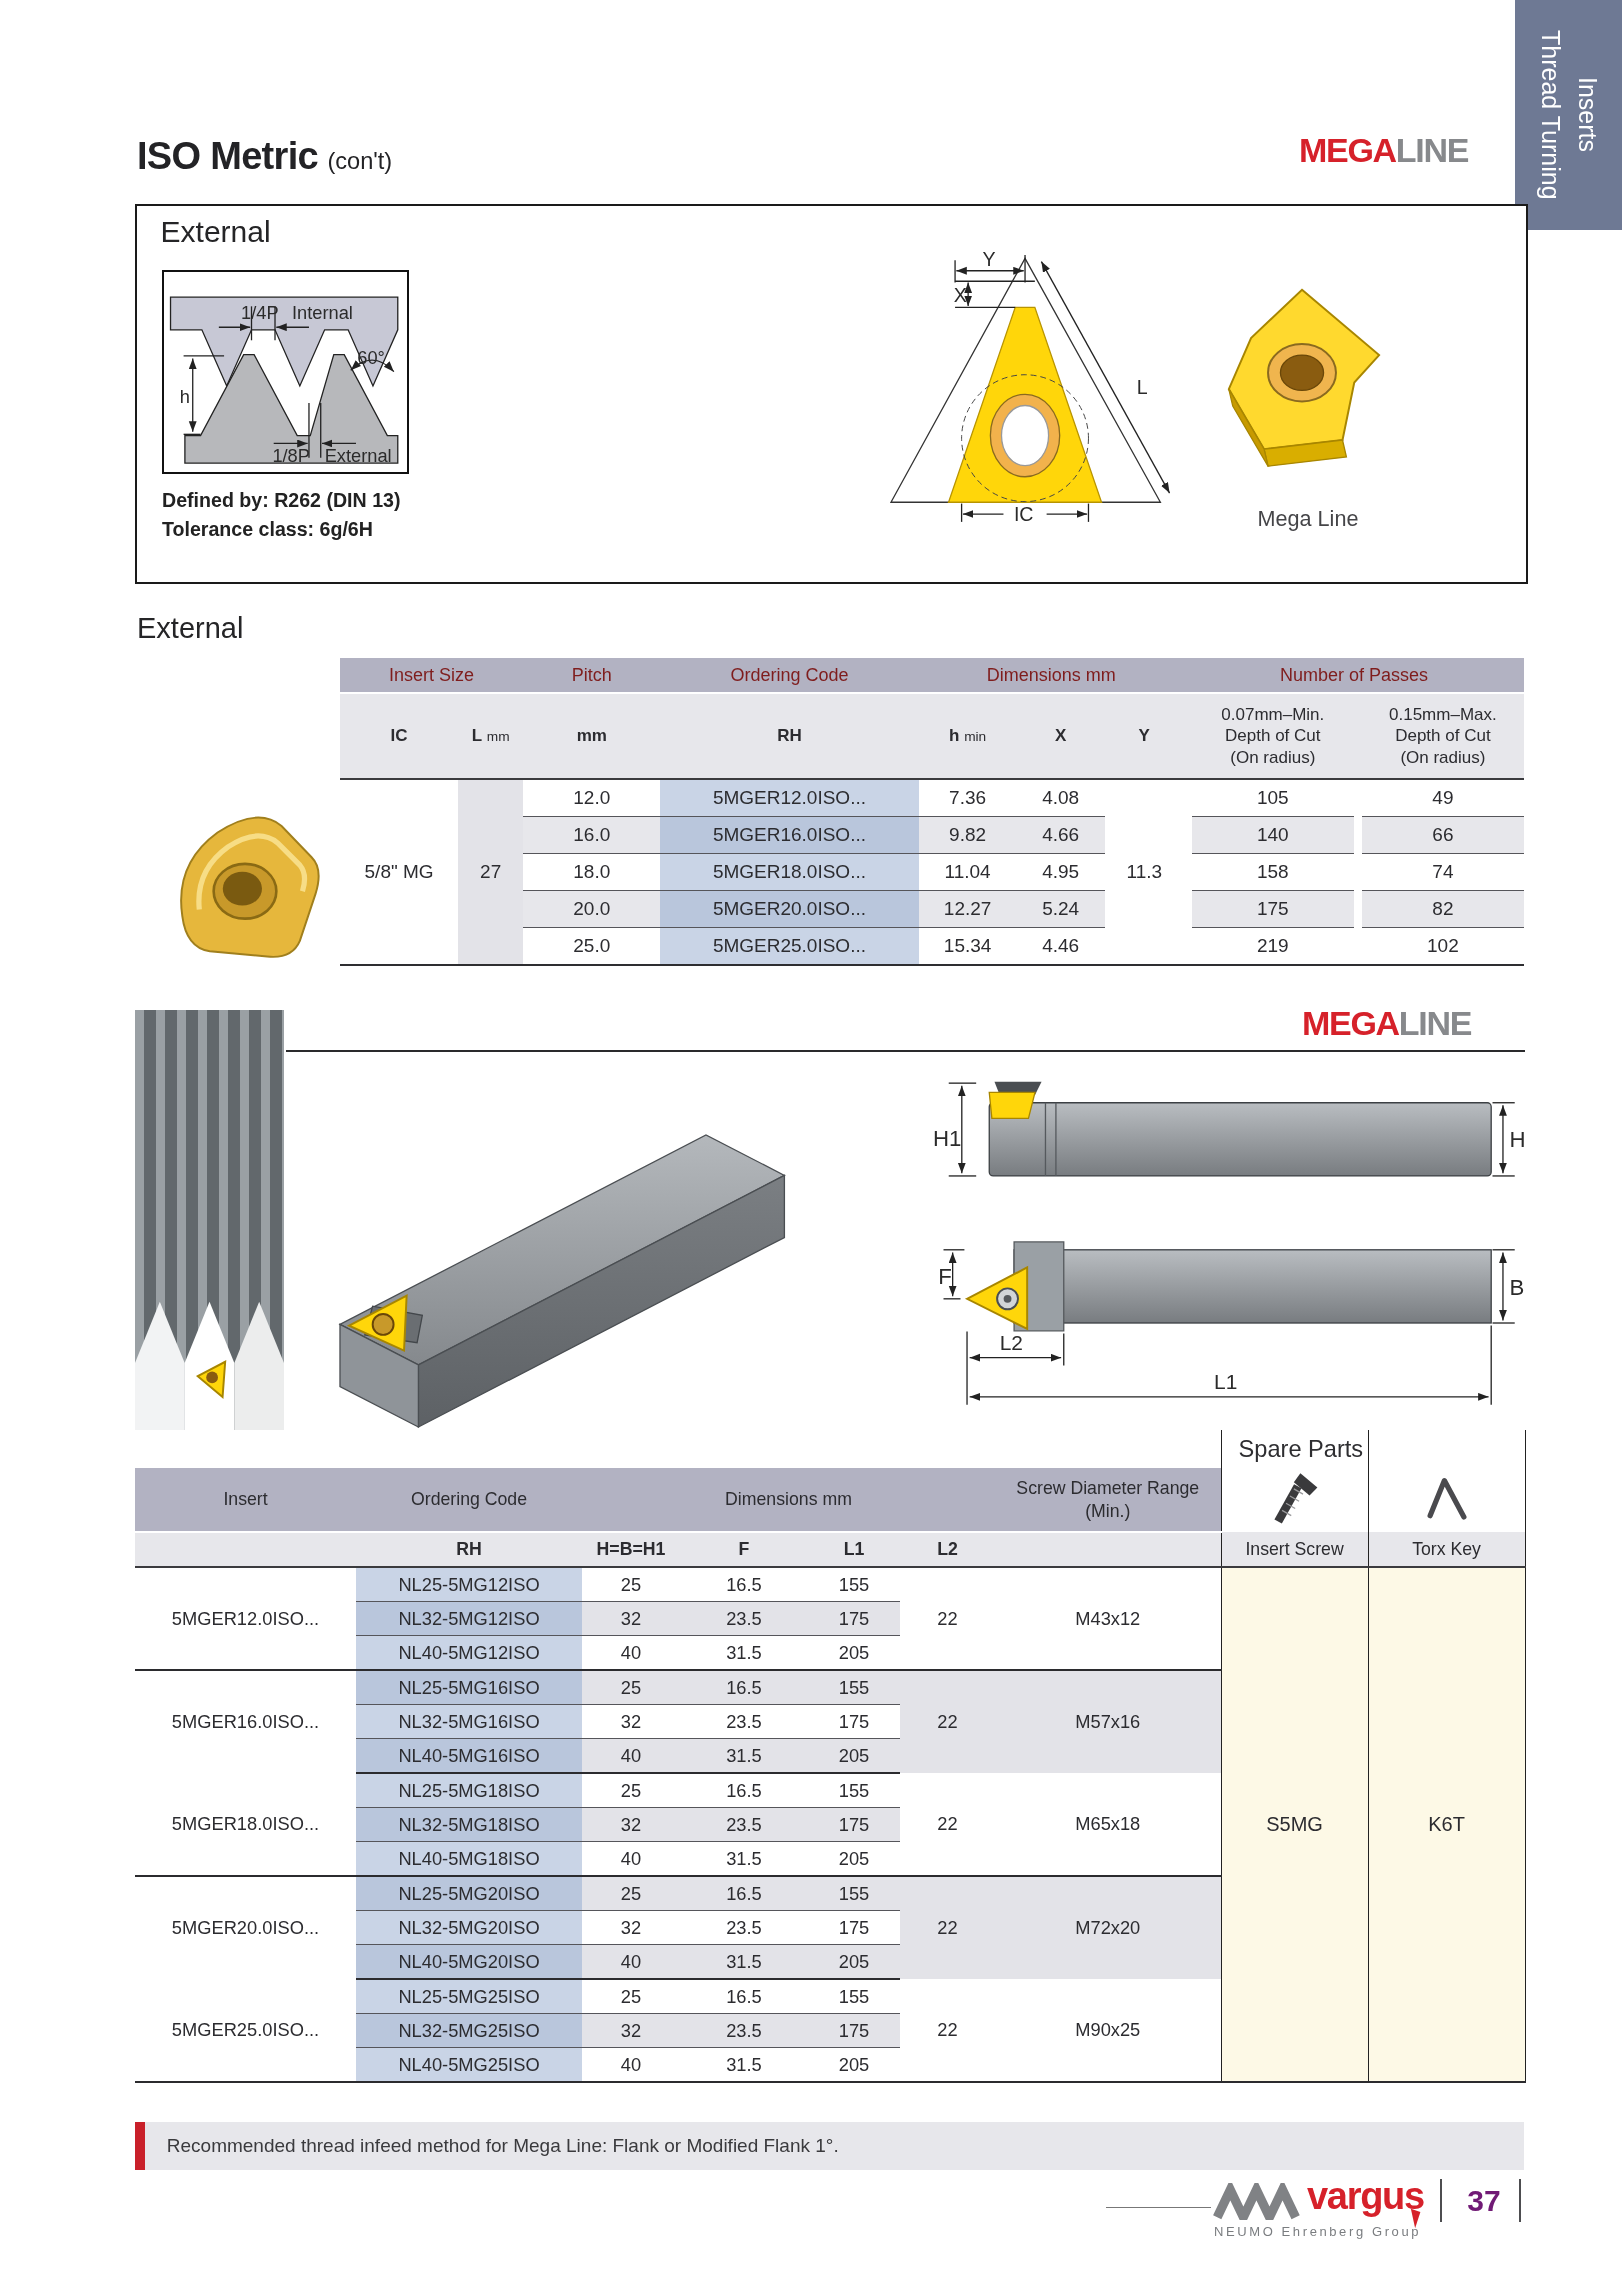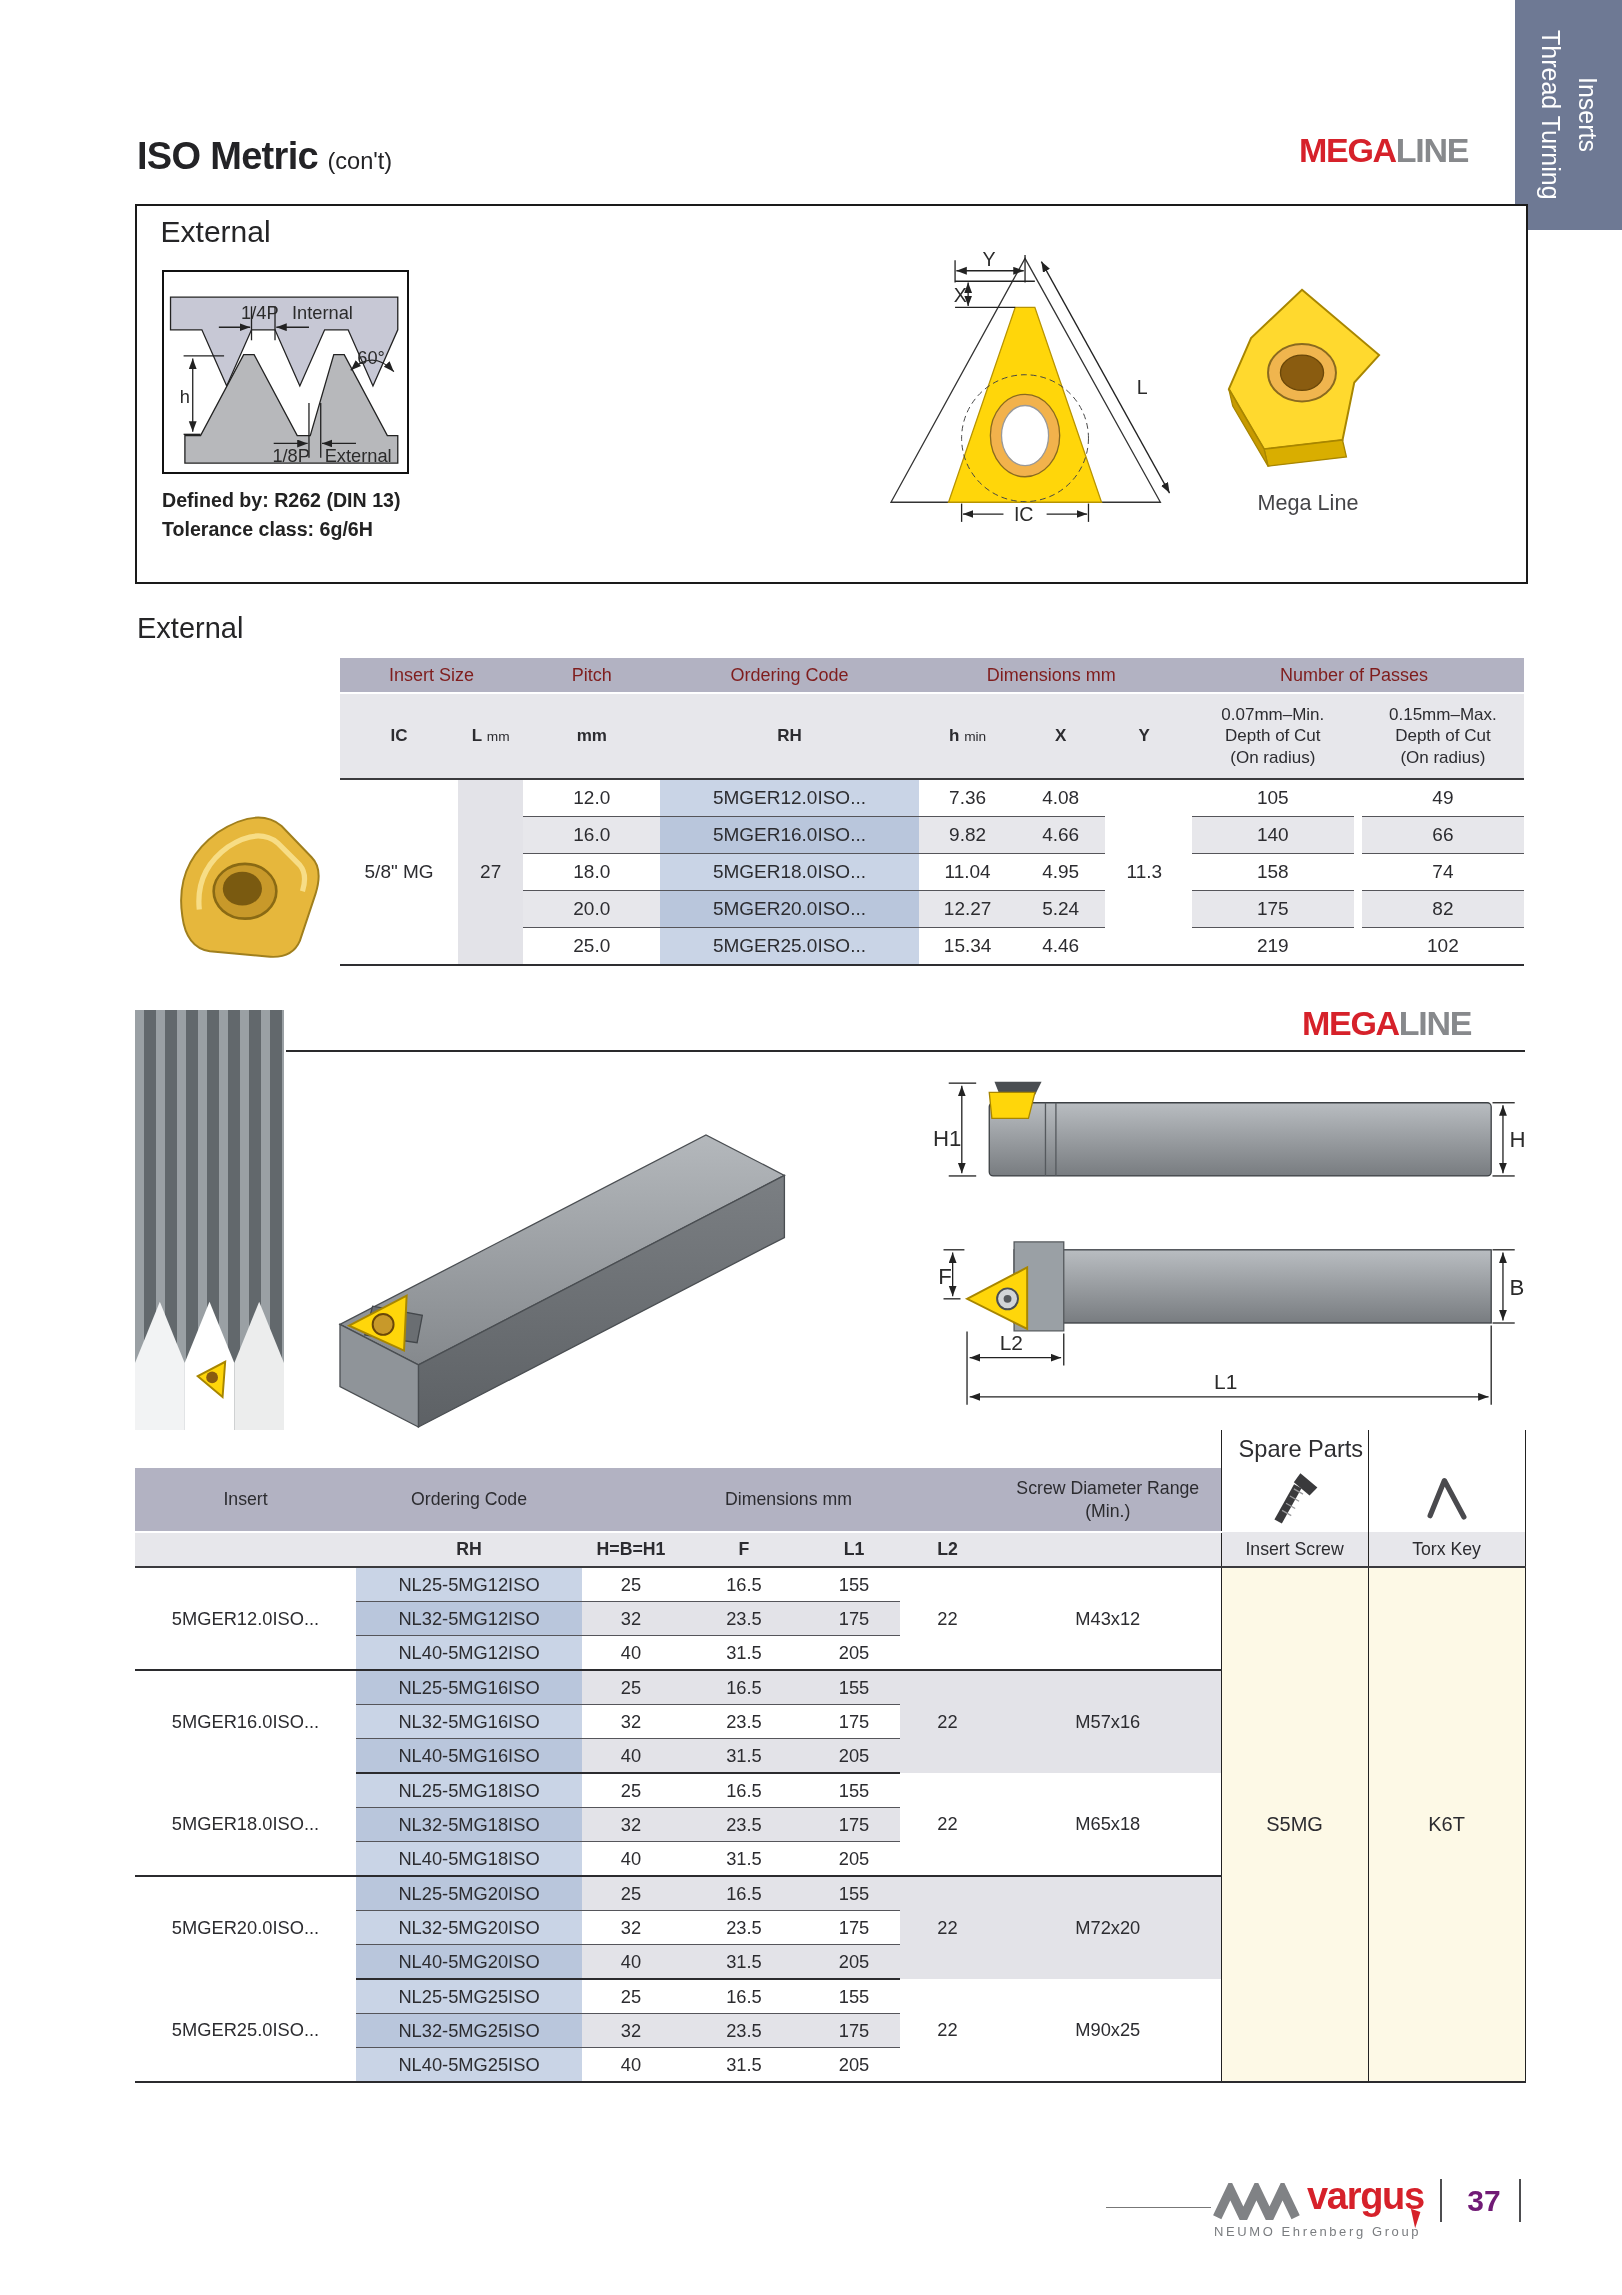--- a/index.html
+++ b/index.html
@@ -24,7 +24,7 @@
   .defined{position:absolute;left:25px;top:280px;font-size:19.6px;font-weight:700;line-height:1.5;color:#222;}
   .insert-drawing{position:absolute;left:733px;top:36px;}
   .insert-3d{position:absolute;left:1067px;top:72px;}
-  .mega-cap{position:absolute;left:1073px;top:284px;width:196px;text-align:center;font-size:21.6px;color:#454548;}
+  .mega-cap{position:absolute;left:1073px;top:300px;width:196px;text-align:center;font-size:21.6px;color:#454548;}
   svg text{font-family:"Liberation Sans","DejaVu Sans",sans-serif;fill:#2b2b2b;}
   
   .sec-h{position:absolute;font-size:29px;color:#252527;}

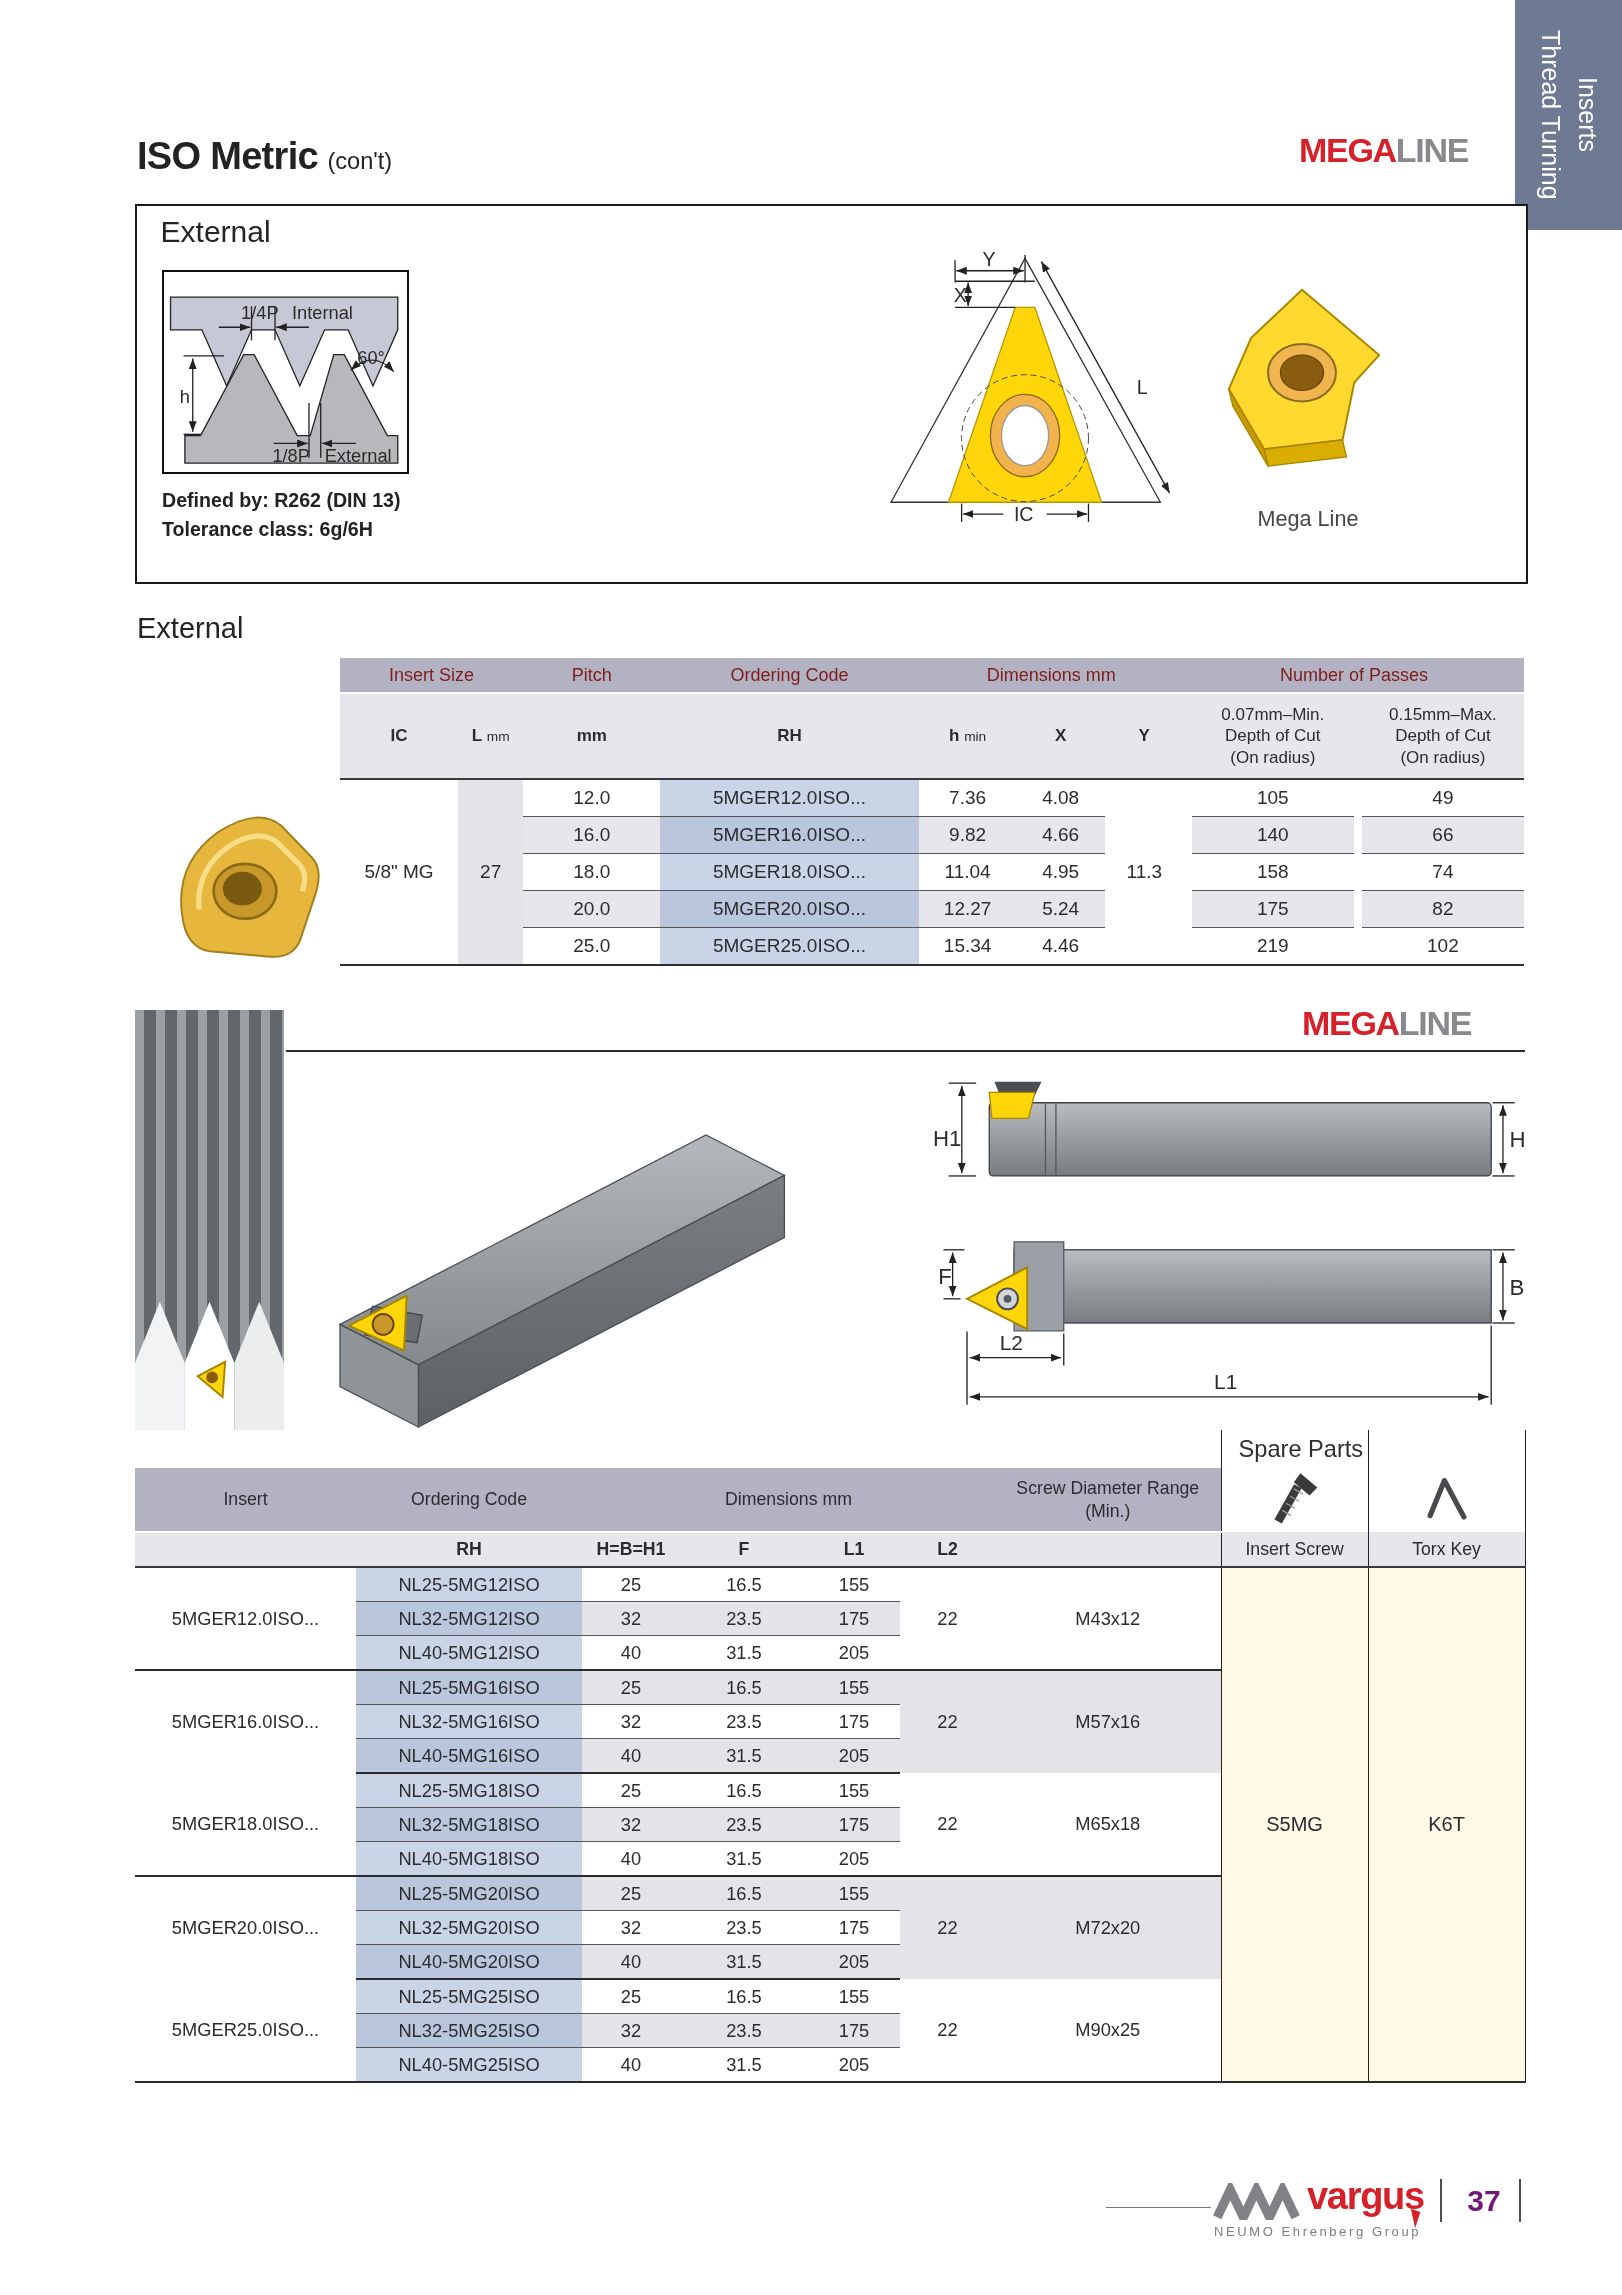--- a/index.html
+++ b/index.html
@@ -526,6 +526,10 @@
   </tbody>
     </table>
 
+  <div class="note">
+    <div class="red"></div>
+    <span>Recommended thread infeed method for Mega Line: Flank or Modified Flank 1°.</span>
+  </div>
 
   <div class="f-line"></div>
   <svg class="v-mark" width="98" height="37" viewBox="0 0 150 56">

